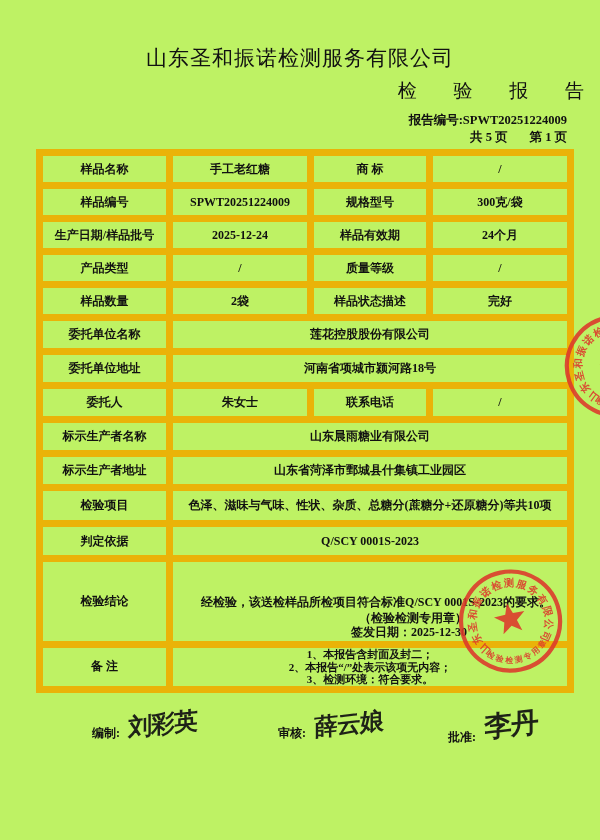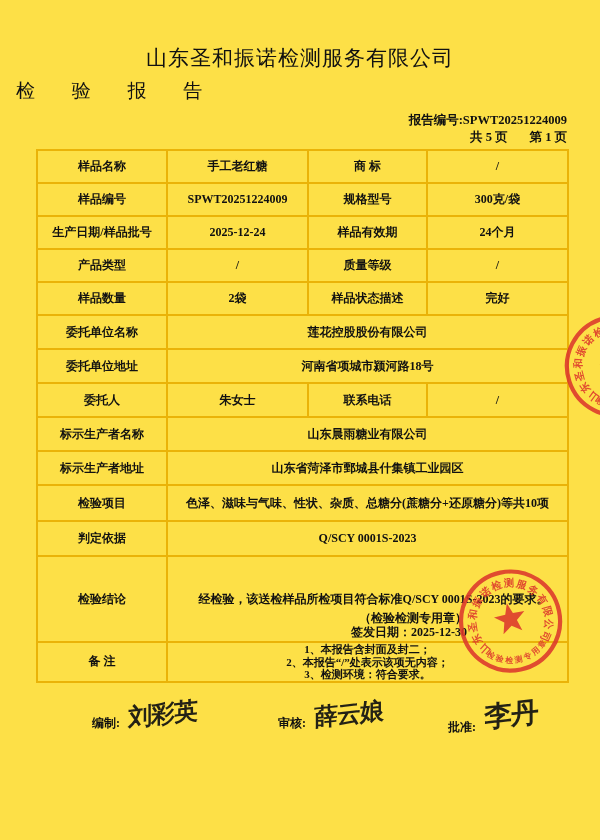--- a/index.html
+++ b/index.html
@@ -9,7 +9,7 @@
     font-family:"Liberation Serif","DejaVu Serif",serif;
     color:#111;
   }
-  .page{position:relative;width:600px;height:840px;overflow:hidden;background:#fde047;}
+  .page{position:relative;width:600px;height:840px;overflow:hidden;background:#bef264;}
 
   .company-title{
     padding-top:46px;

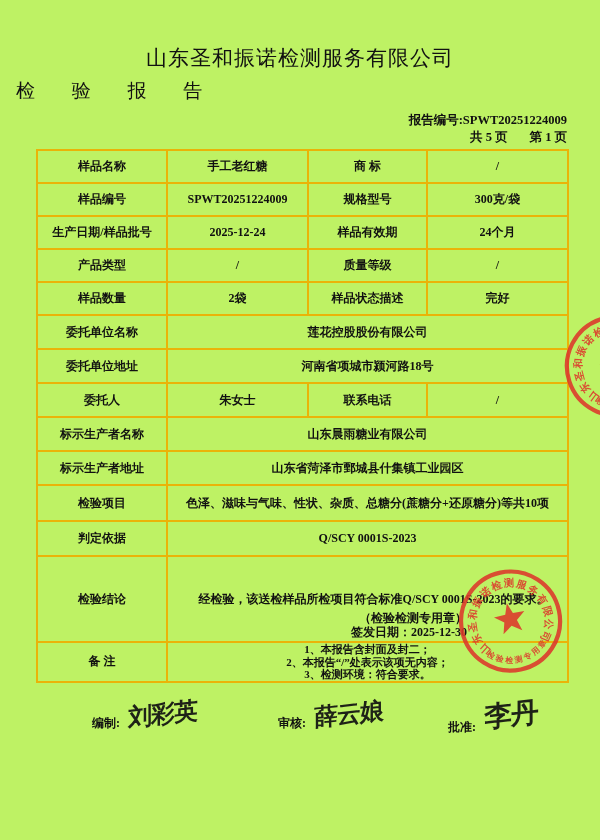--- a/index.html
+++ b/index.html
@@ -21,7 +21,7 @@
   }
   .doc-title{
     margin-top:10px;
-    text-align:left;
+    text-align:right;
     font-size:19px;
     font-weight:500;
     letter-spacing:16px;

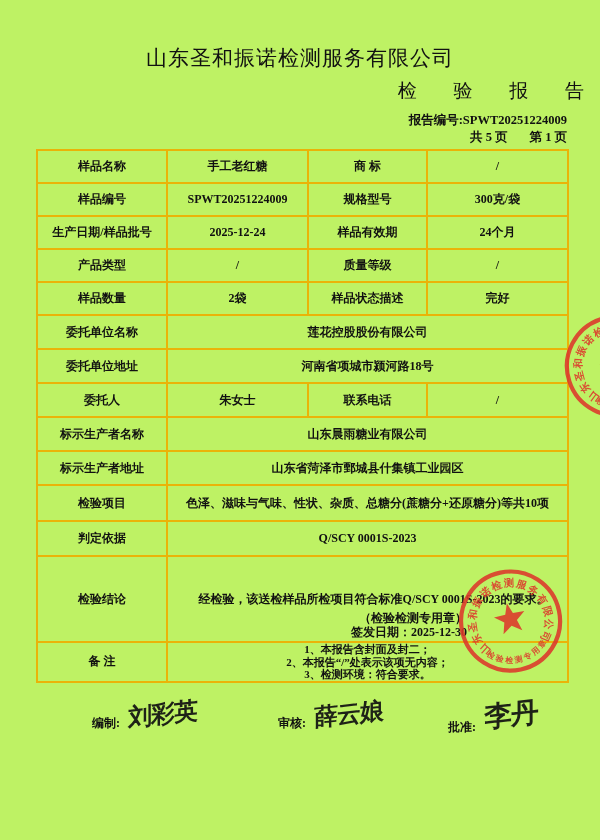--- a/index.html
+++ b/index.html
@@ -50,7 +50,7 @@
     font-weight:bold;
   }
   table.report td{
-    border:2px solid #eab308;
+    border:7px solid #eab308;
     text-align:center;
     vertical-align:middle;
     padding:0 4px;

